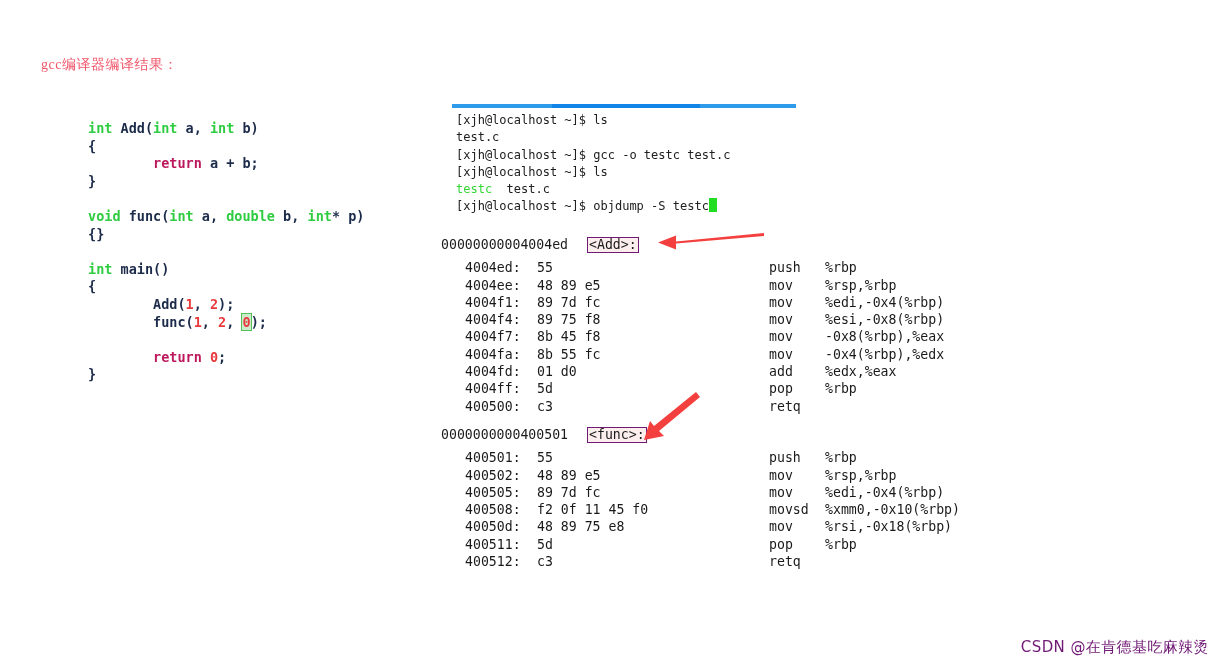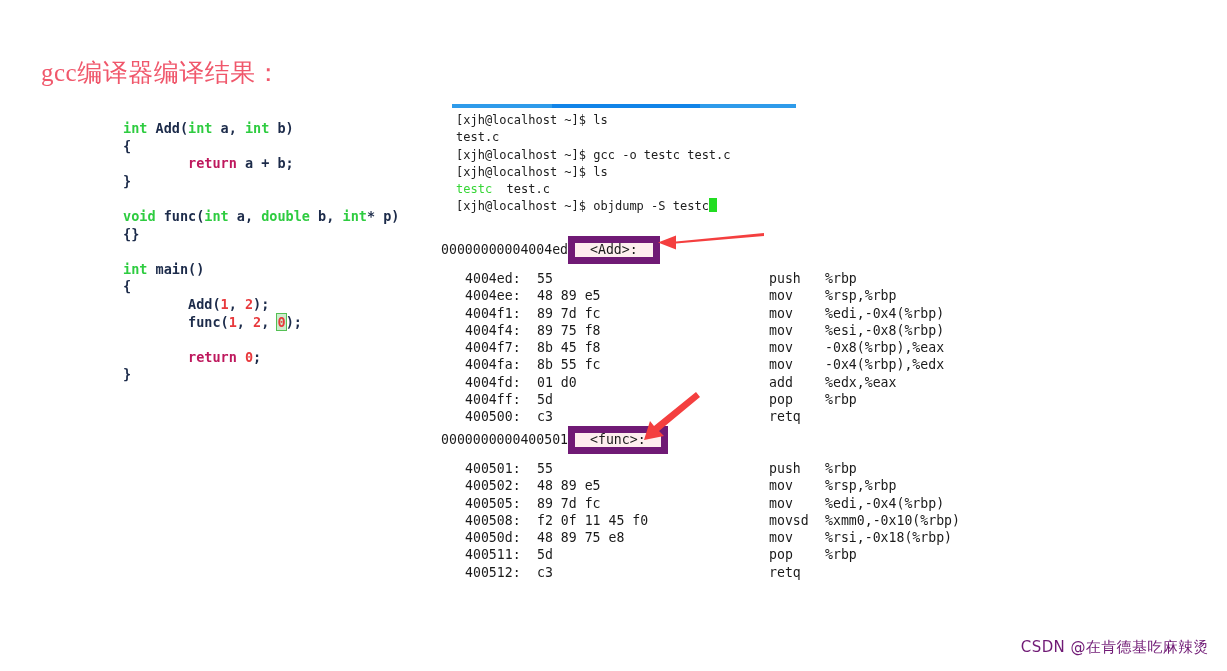--- a/index.html
+++ b/index.html
@@ -22,7 +22,7 @@
     left: 41px;
     top: 56px;
     font-family: "Liberation Serif", serif;
-    font-size: 25px;
+    font-size: 14px;
     letter-spacing: 0.5px;
     color: #f0576b;
     white-space: nowrap;

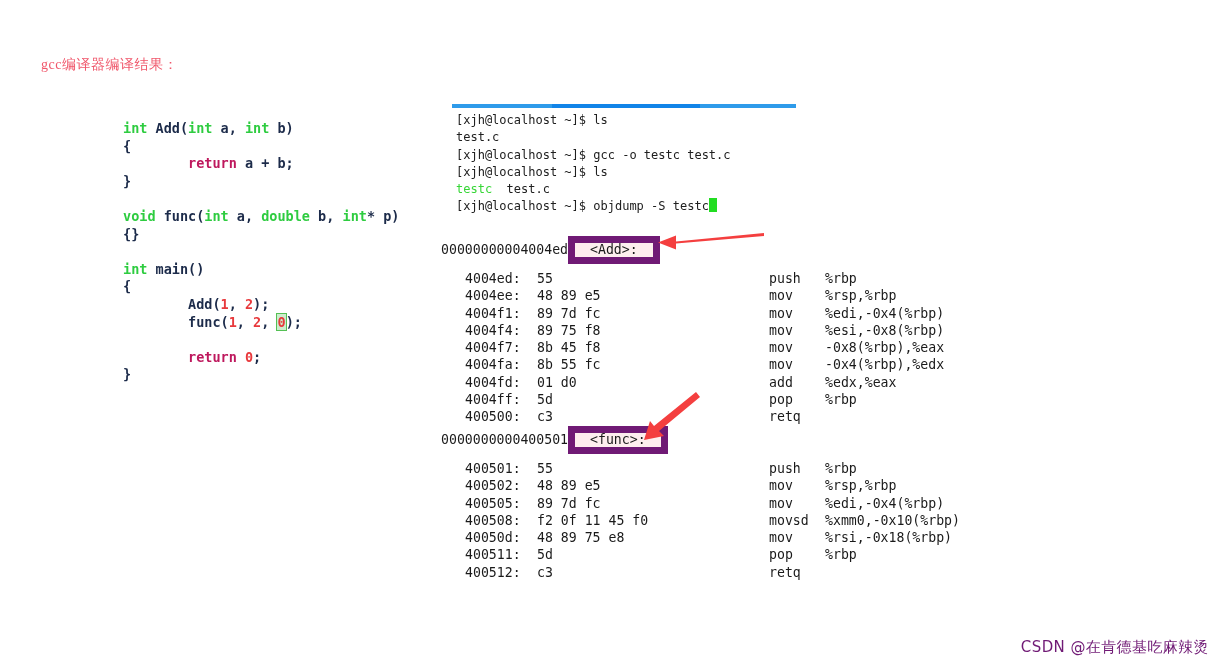--- a/index.html
+++ b/index.html
@@ -40,7 +40,6 @@
     font-weight: bold;
     color: #1c2b4a;
     white-space: pre;
-    margin-left: 35px;
   }
   #code-panel .ln { display: block; min-height: 17.6px; }
   .kw   { color: #2ecc40; }          

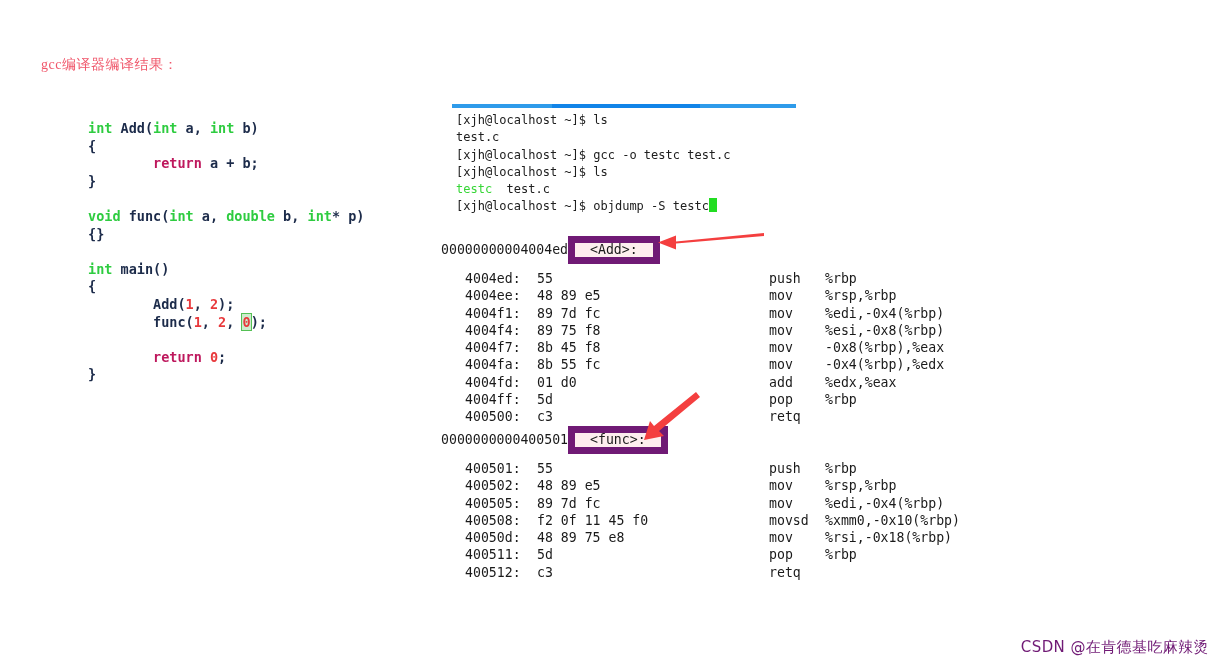--- a/index.html
+++ b/index.html
@@ -99,10 +99,10 @@
   .disasm-header { display: block; min-height: 17.3px; white-space: pre; }
   .sym-box {
     display: inline-block;
-    border: 7px solid #701a75;
+    border: 1px solid #701a75;
     background: #fdeeee;
-    padding: 0px 15px;
-    margin-left: 0;
+    padding: 0px 1px;
+    margin-left: 19px;
     line-height: 14px;
   }
 

